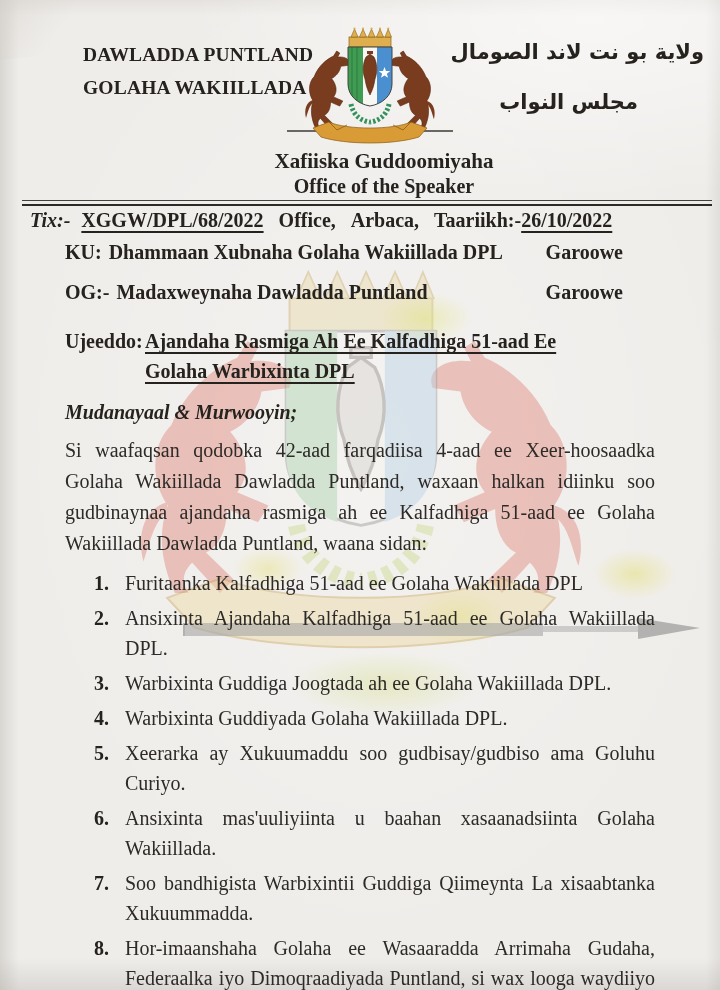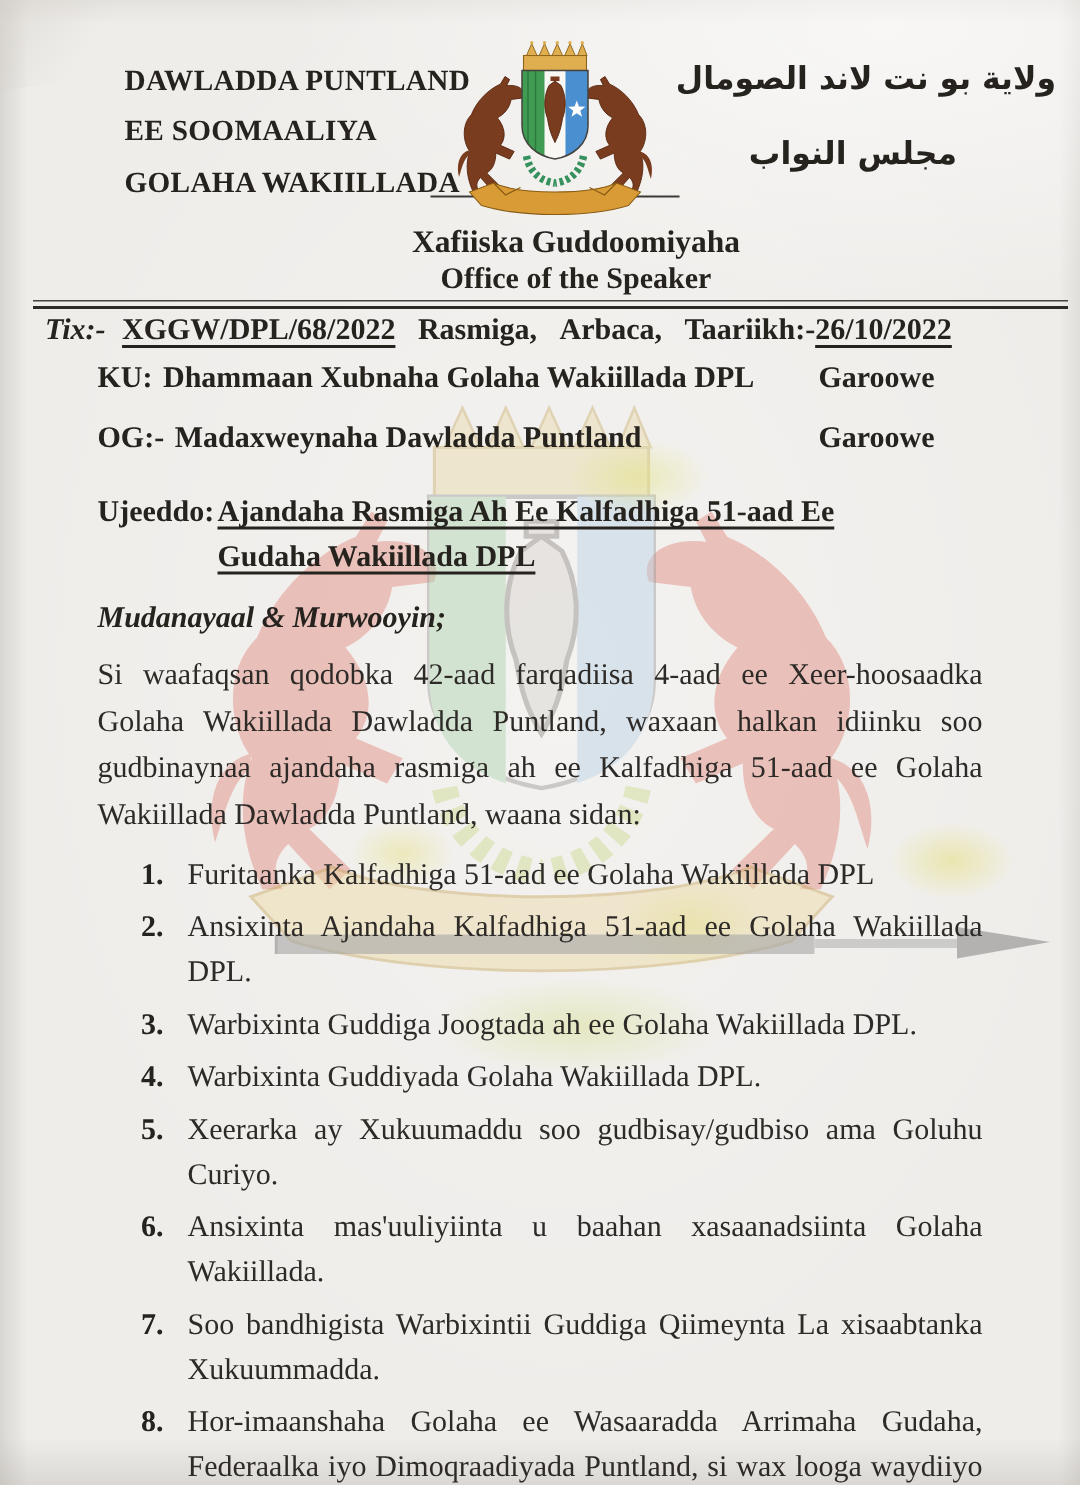--- a/index.html
+++ b/index.html
@@ -100,7 +100,6 @@
 
   <div class="hdr-left">
     <div>DAWLADDA PUNTLAND</div>
-    <div>EE SOOMAALIYA</div>
     <div>GOLAHA WAKIILLADA</div>
   </div>
 

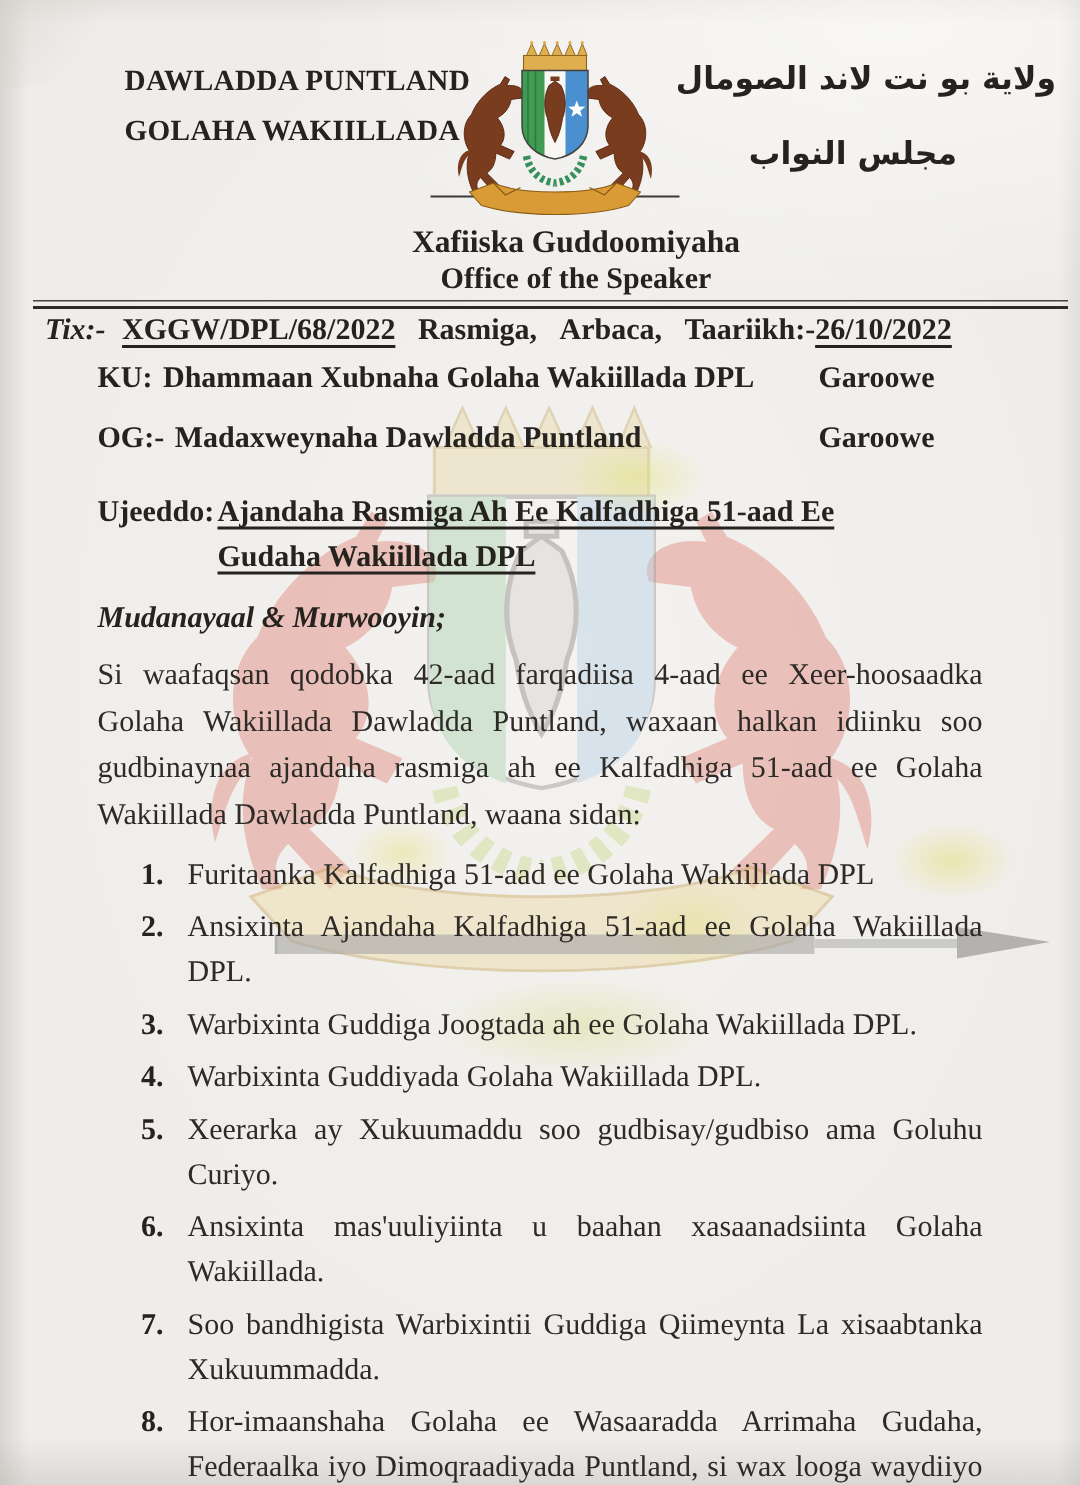--- a/index.html
+++ b/index.html
@@ -154,7 +154,7 @@
   <div class="refline">
     <span class="it">Tix:-</span>
     <span class="u2">XGGW/DPL/68/2022</span>
-    <span class="gap1">Rasmiga,</span>
+    <span class="gap1">Office,</span>
     <span class="gap2">Arbaca,</span>
     <span class="gap1">Taariikh:-</span><span class="u2">26/10/2022</span>
   </div>

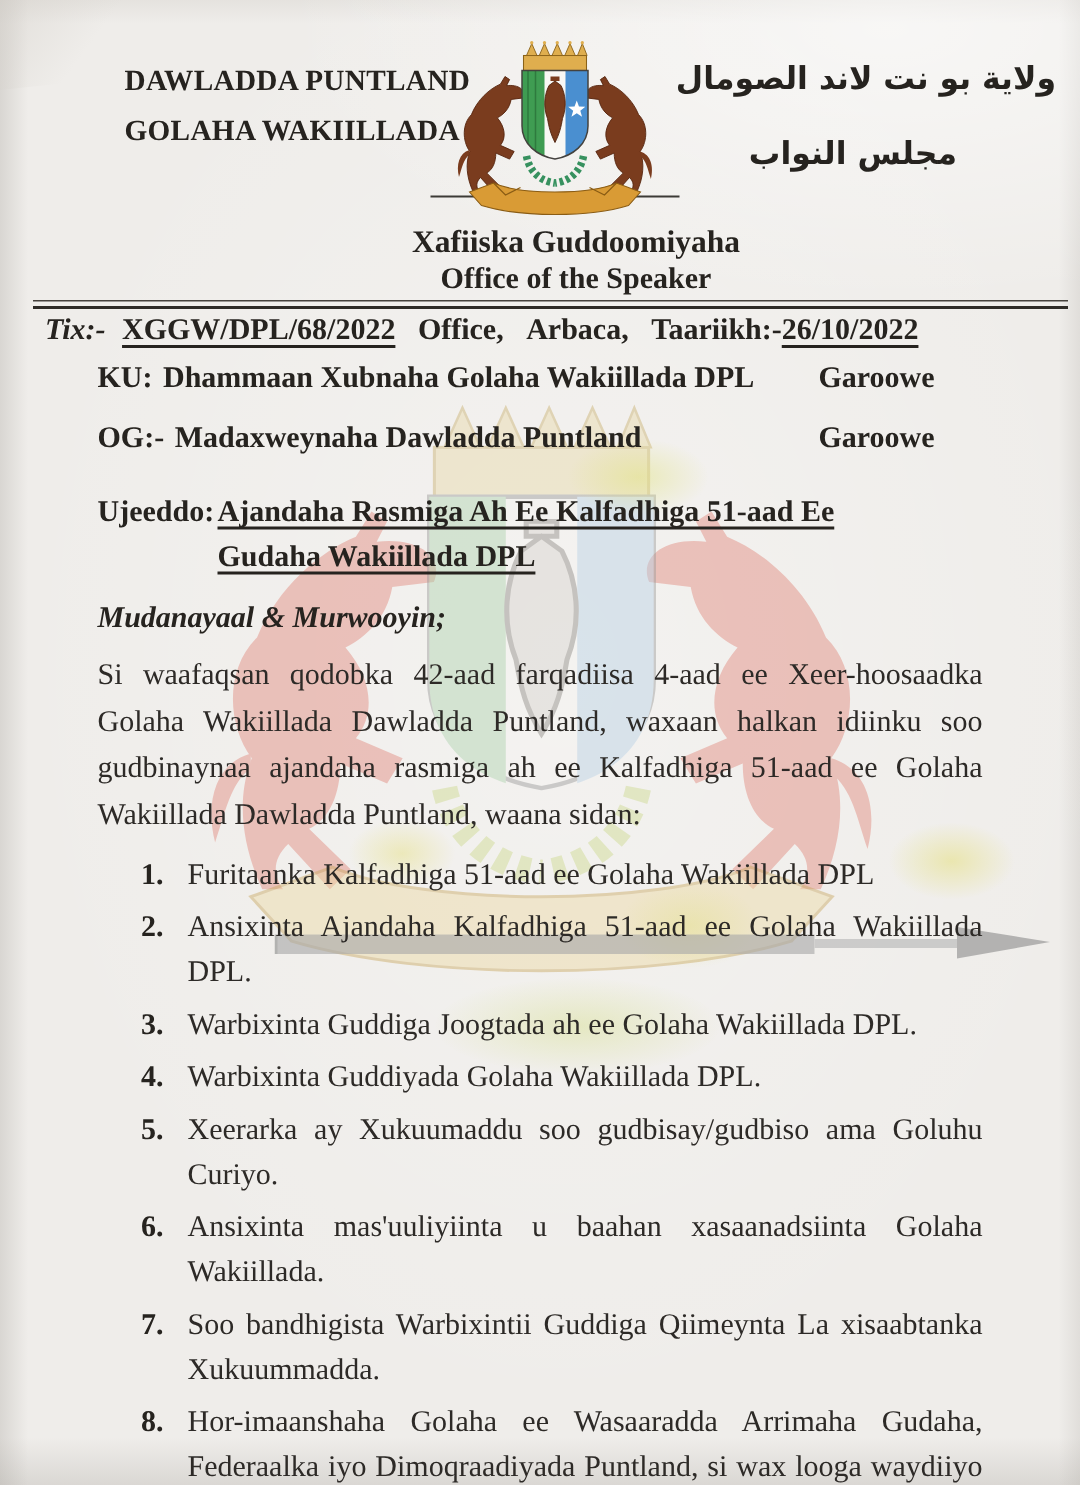--- a/index.html
+++ b/index.html
@@ -177,7 +177,7 @@
       <span class="lbl">Ujeeddo:</span>
       <span class="lines">
         <span class="u2">Ajandaha Rasmiga Ah Ee Kalfadhiga 51-aad Ee</span><br>
-        <span class="u2">Gudaha Wakiillada DPL</span>
+        <span class="u2">Golaha Warbixinta DPL</span>
       </span>
     </div>
 

